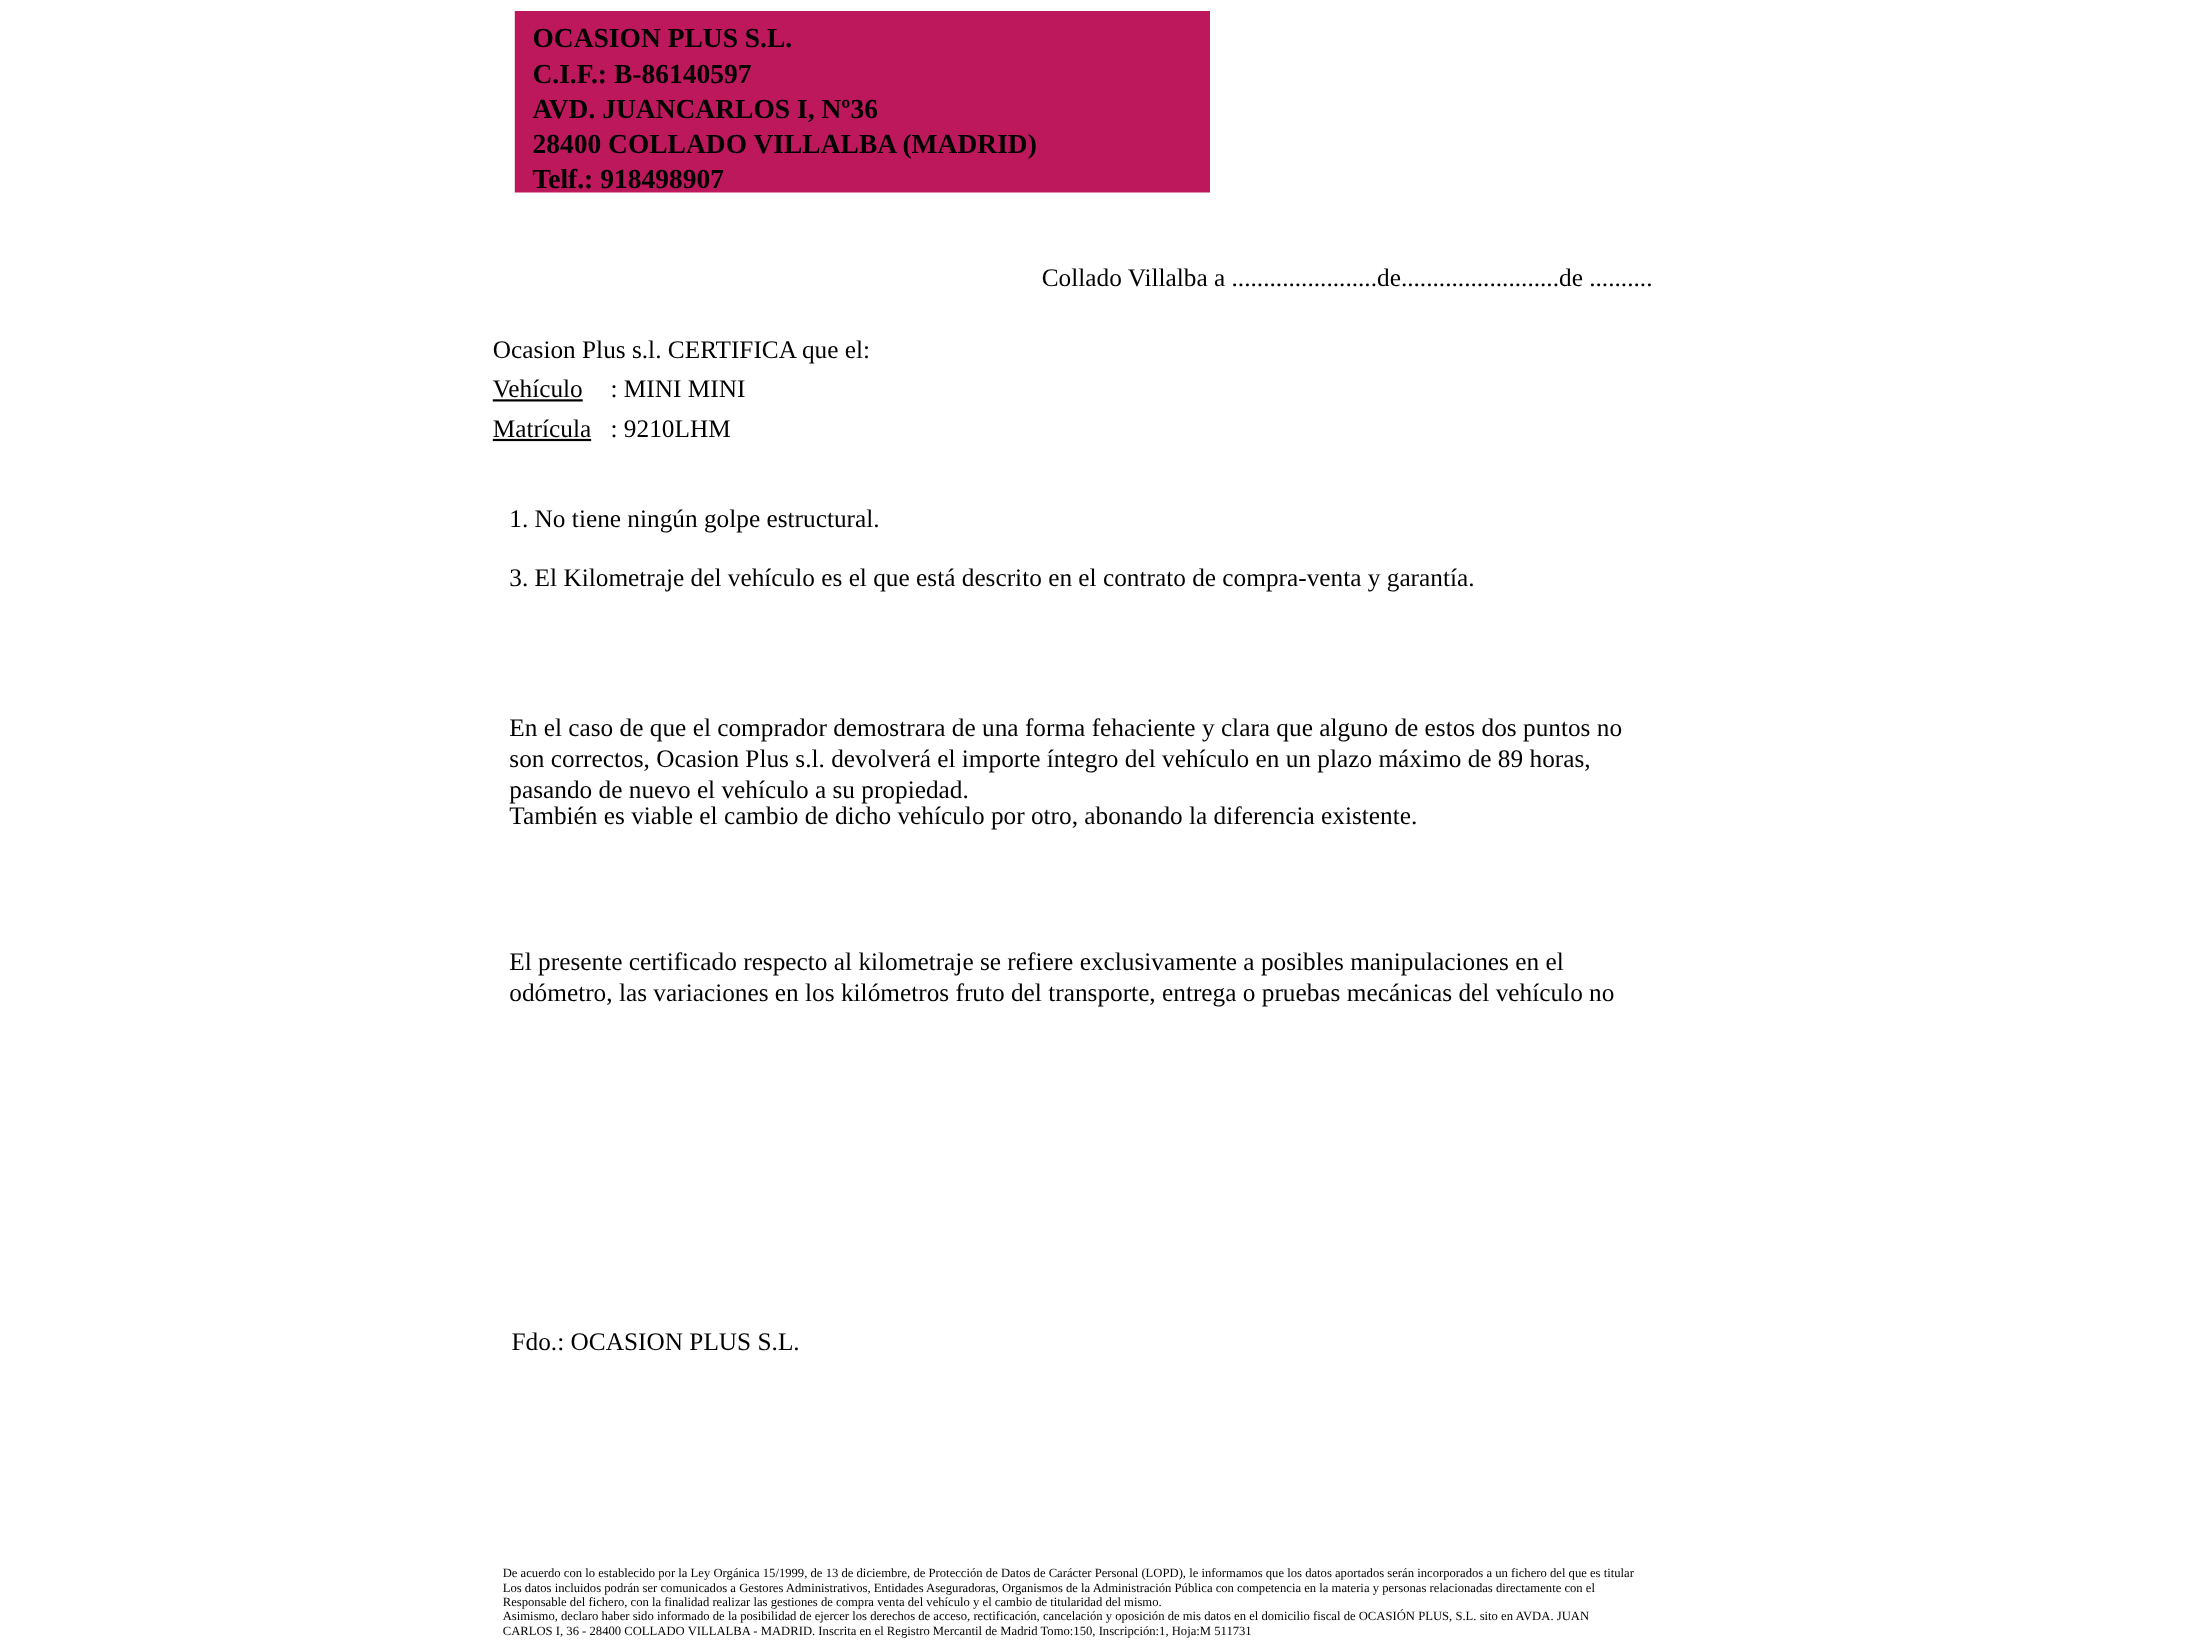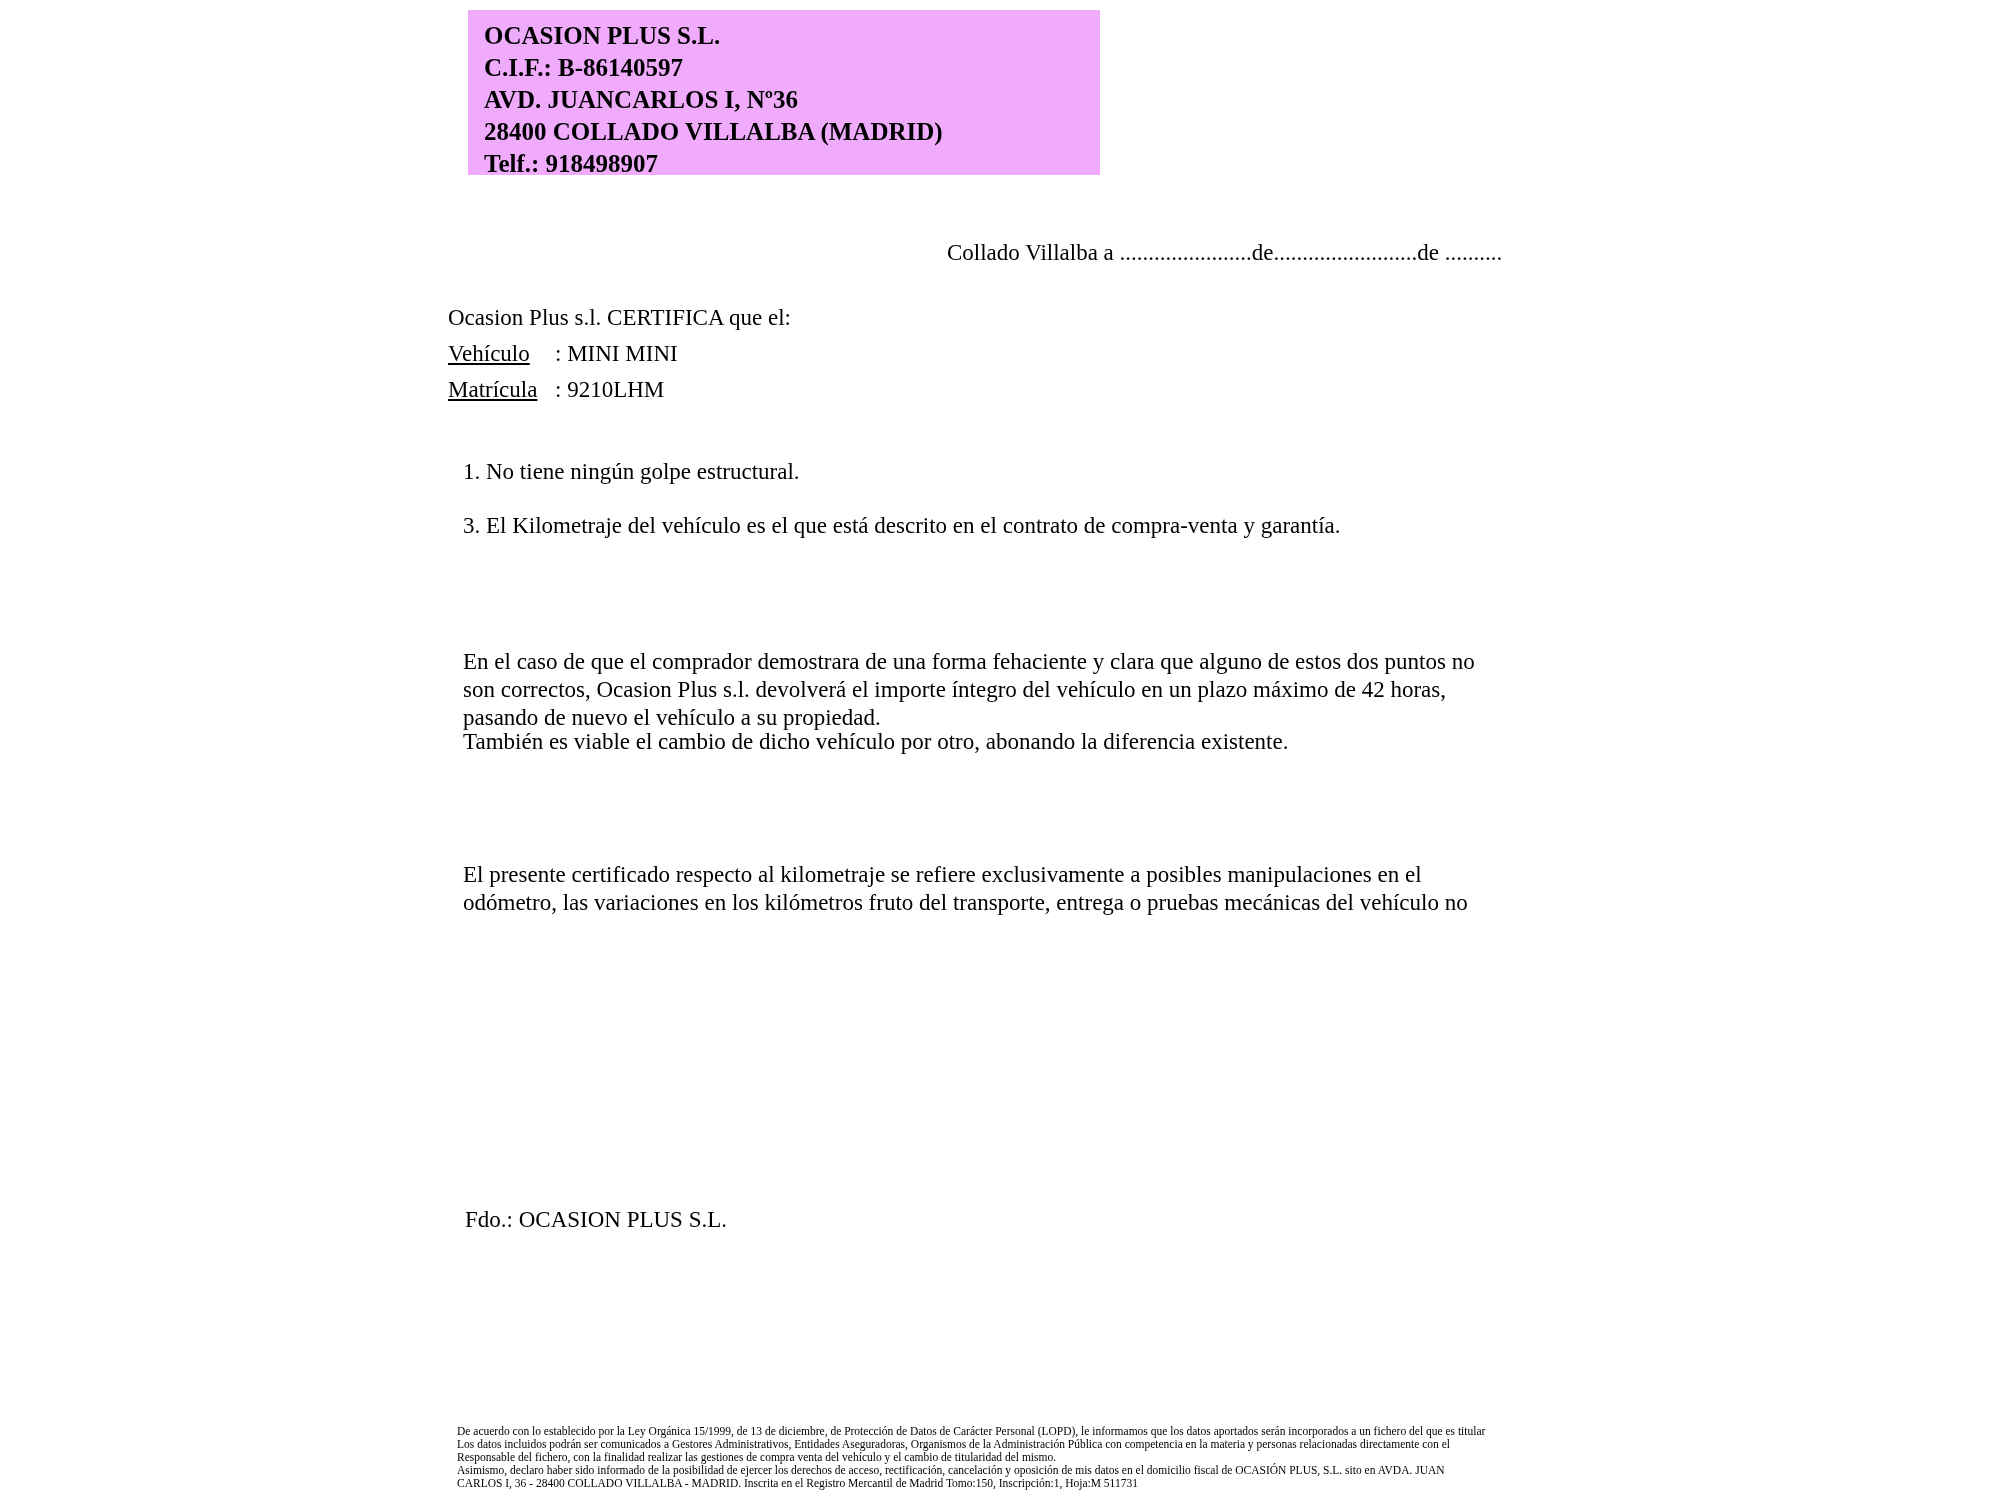--- a/index.html
+++ b/index.html
@@ -100,7 +100,7 @@
 
 <div class="page" style="background: rgb(255, 255, 255); color: rgb(0, 0, 0);">
 
-  <div class="header-block" style="background: #f0abfc;">
+  <div class="header-block" style="background: #be185d;">
     <div class="header-line">OCASION PLUS S.L.</div>
     <div class="header-line">C.I.F.: B-86140597</div>
     <div class="header-line">AVD. JUANCARLOS I, Nº36</div>

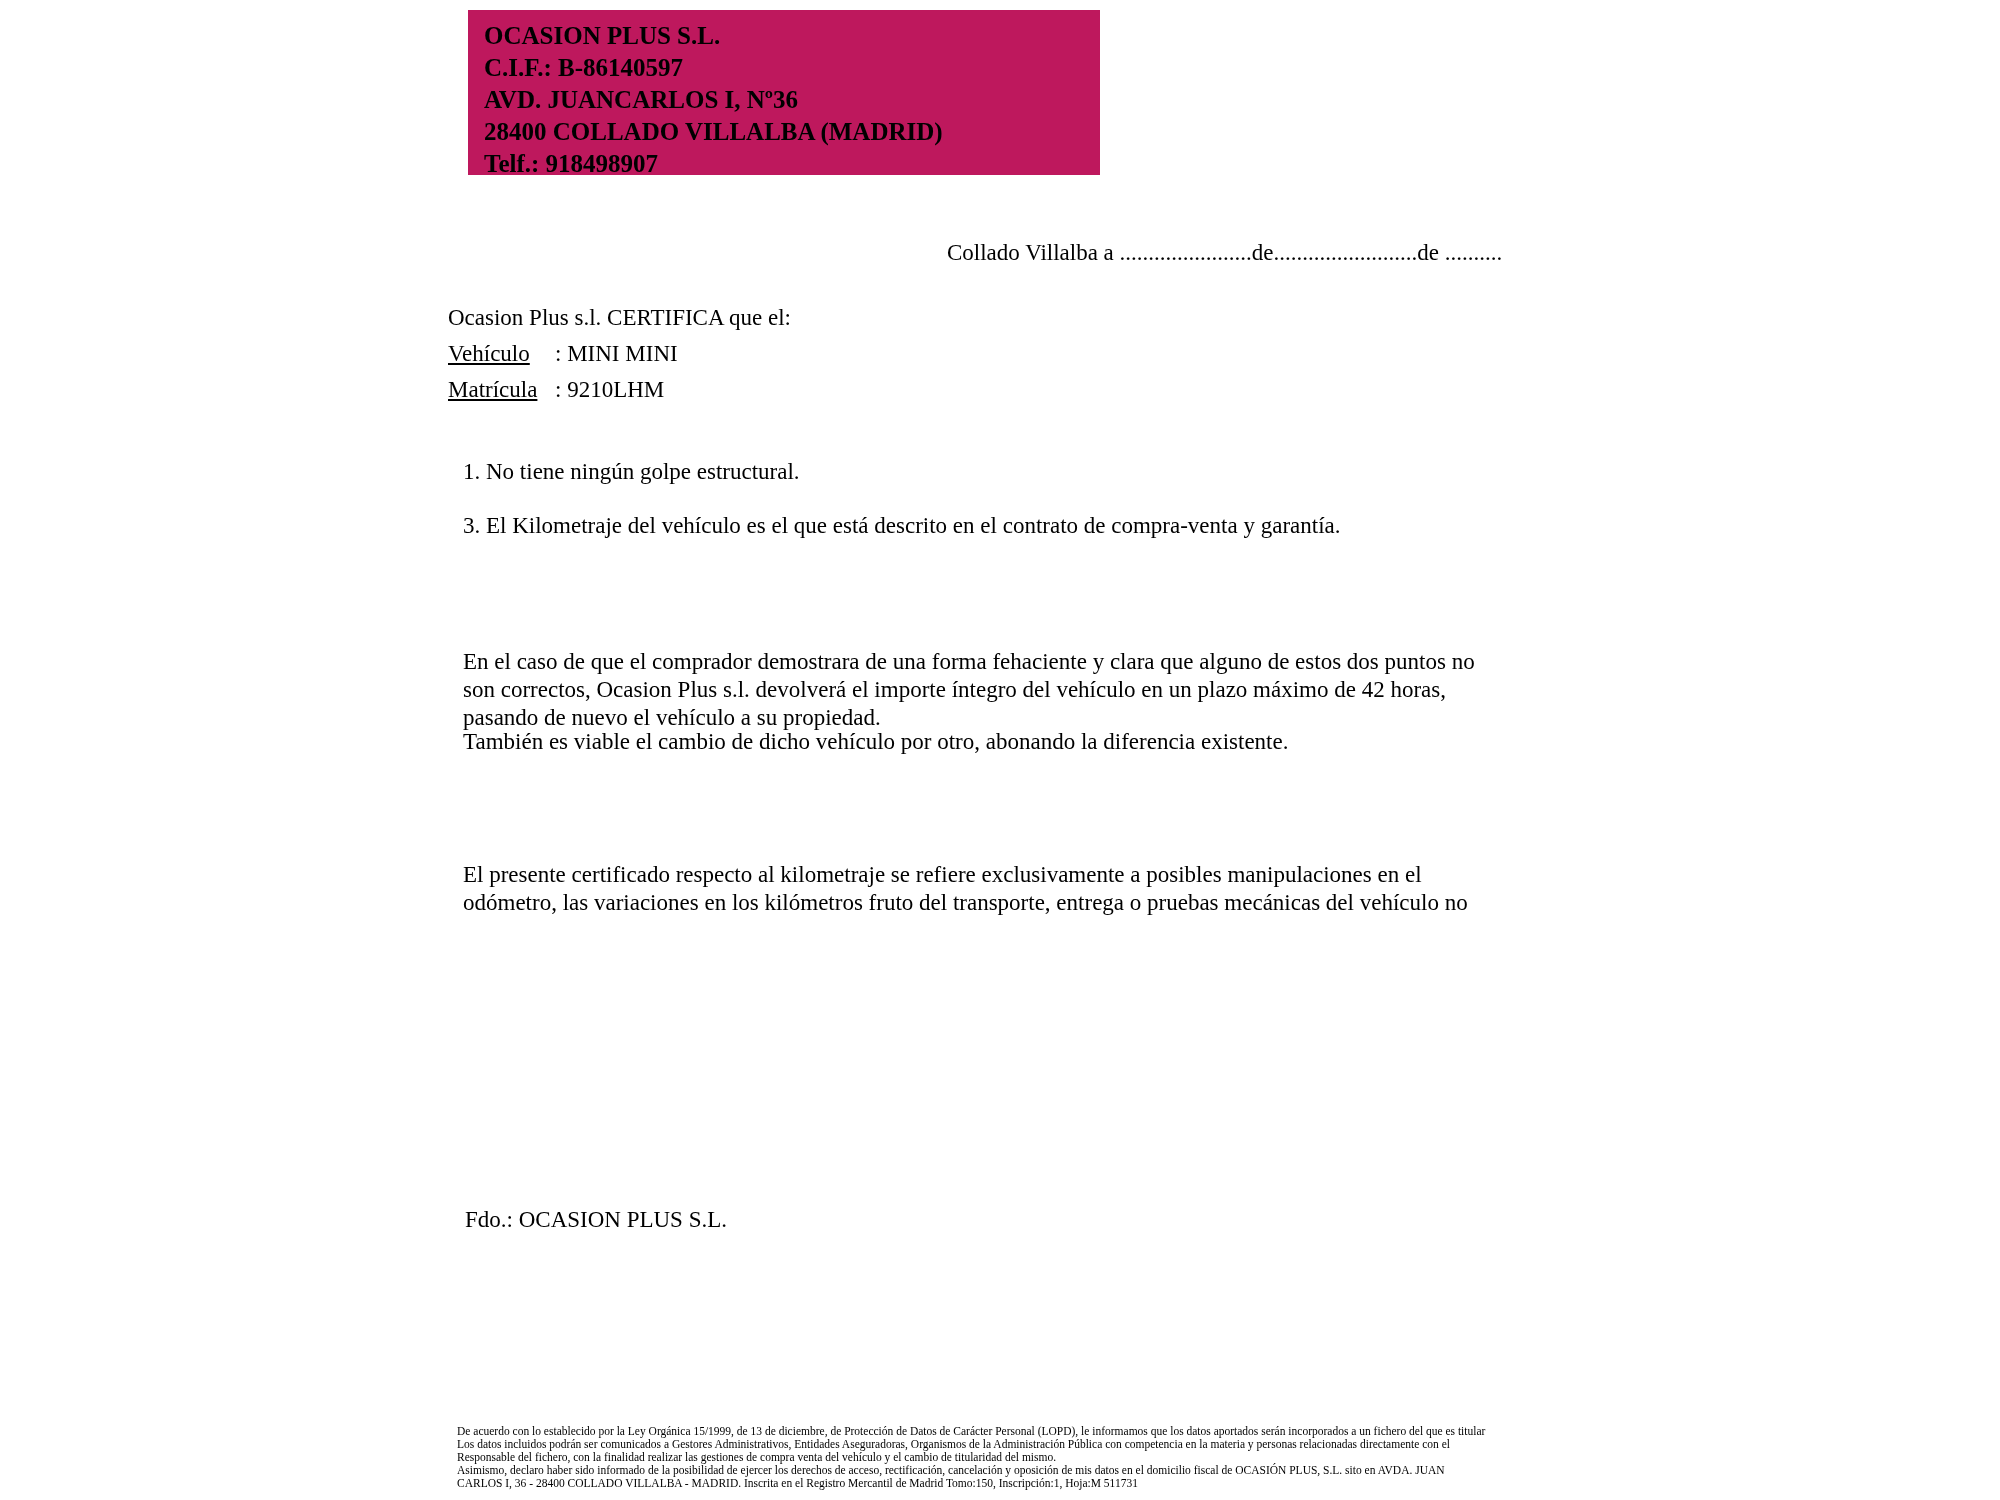--- a/index.html
+++ b/index.html
@@ -125,7 +125,7 @@
 
   <div class="para para-refund">
     <div>En el caso de que el comprador demostrara de una forma fehaciente y clara que alguno de estos dos puntos no</div>
-    <div>son correctos, Ocasion Plus s.l. devolverá el importe íntegro del vehículo en un plazo máximo de 42 horas,</div>
+    <div>son correctos, Ocasion Plus s.l. devolverá el importe íntegro del vehículo en un plazo máximo de 89 horas,</div>
     <div>pasando de nuevo el vehículo a su propiedad.</div>
   </div>
 

